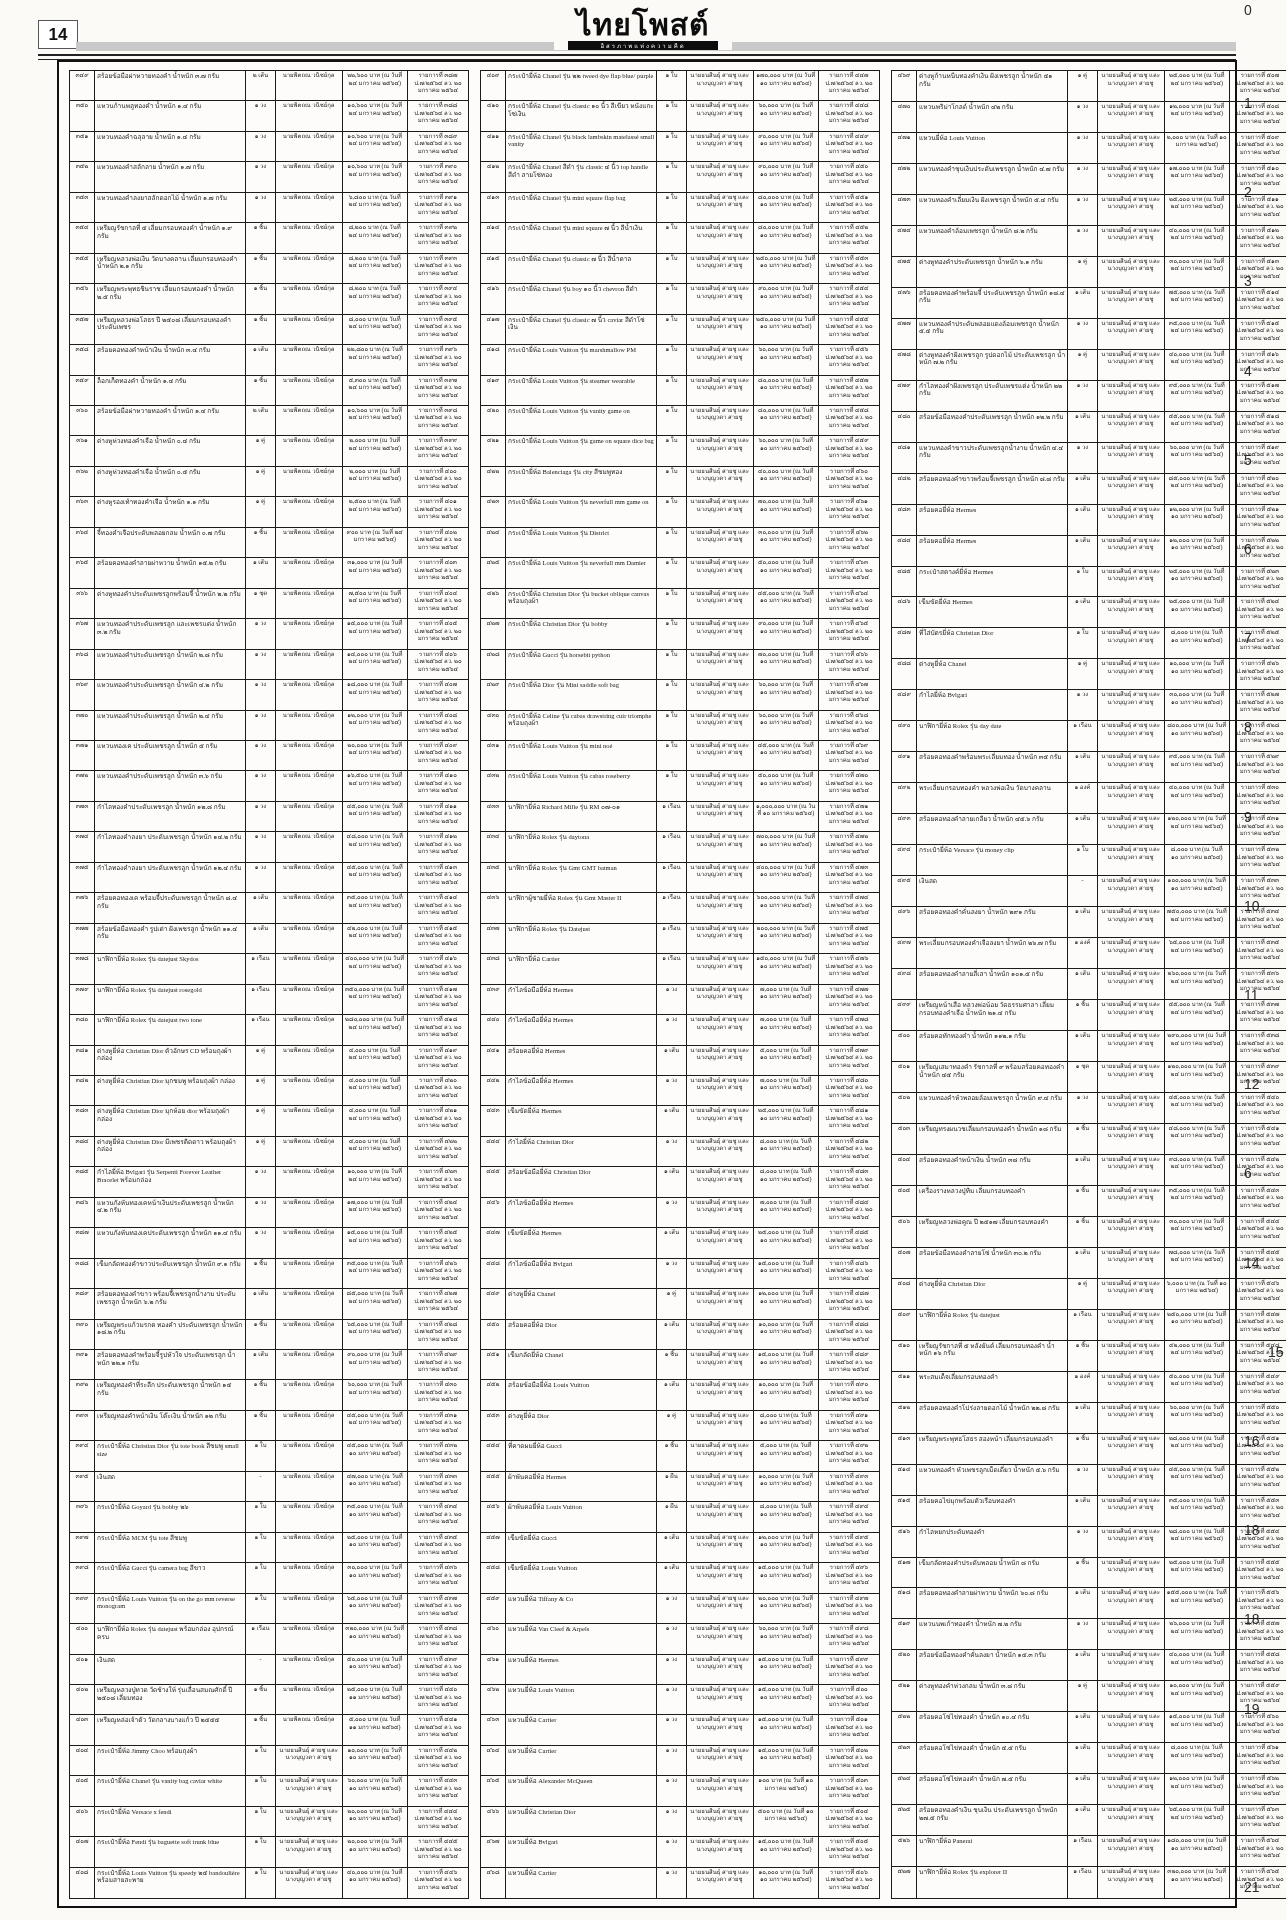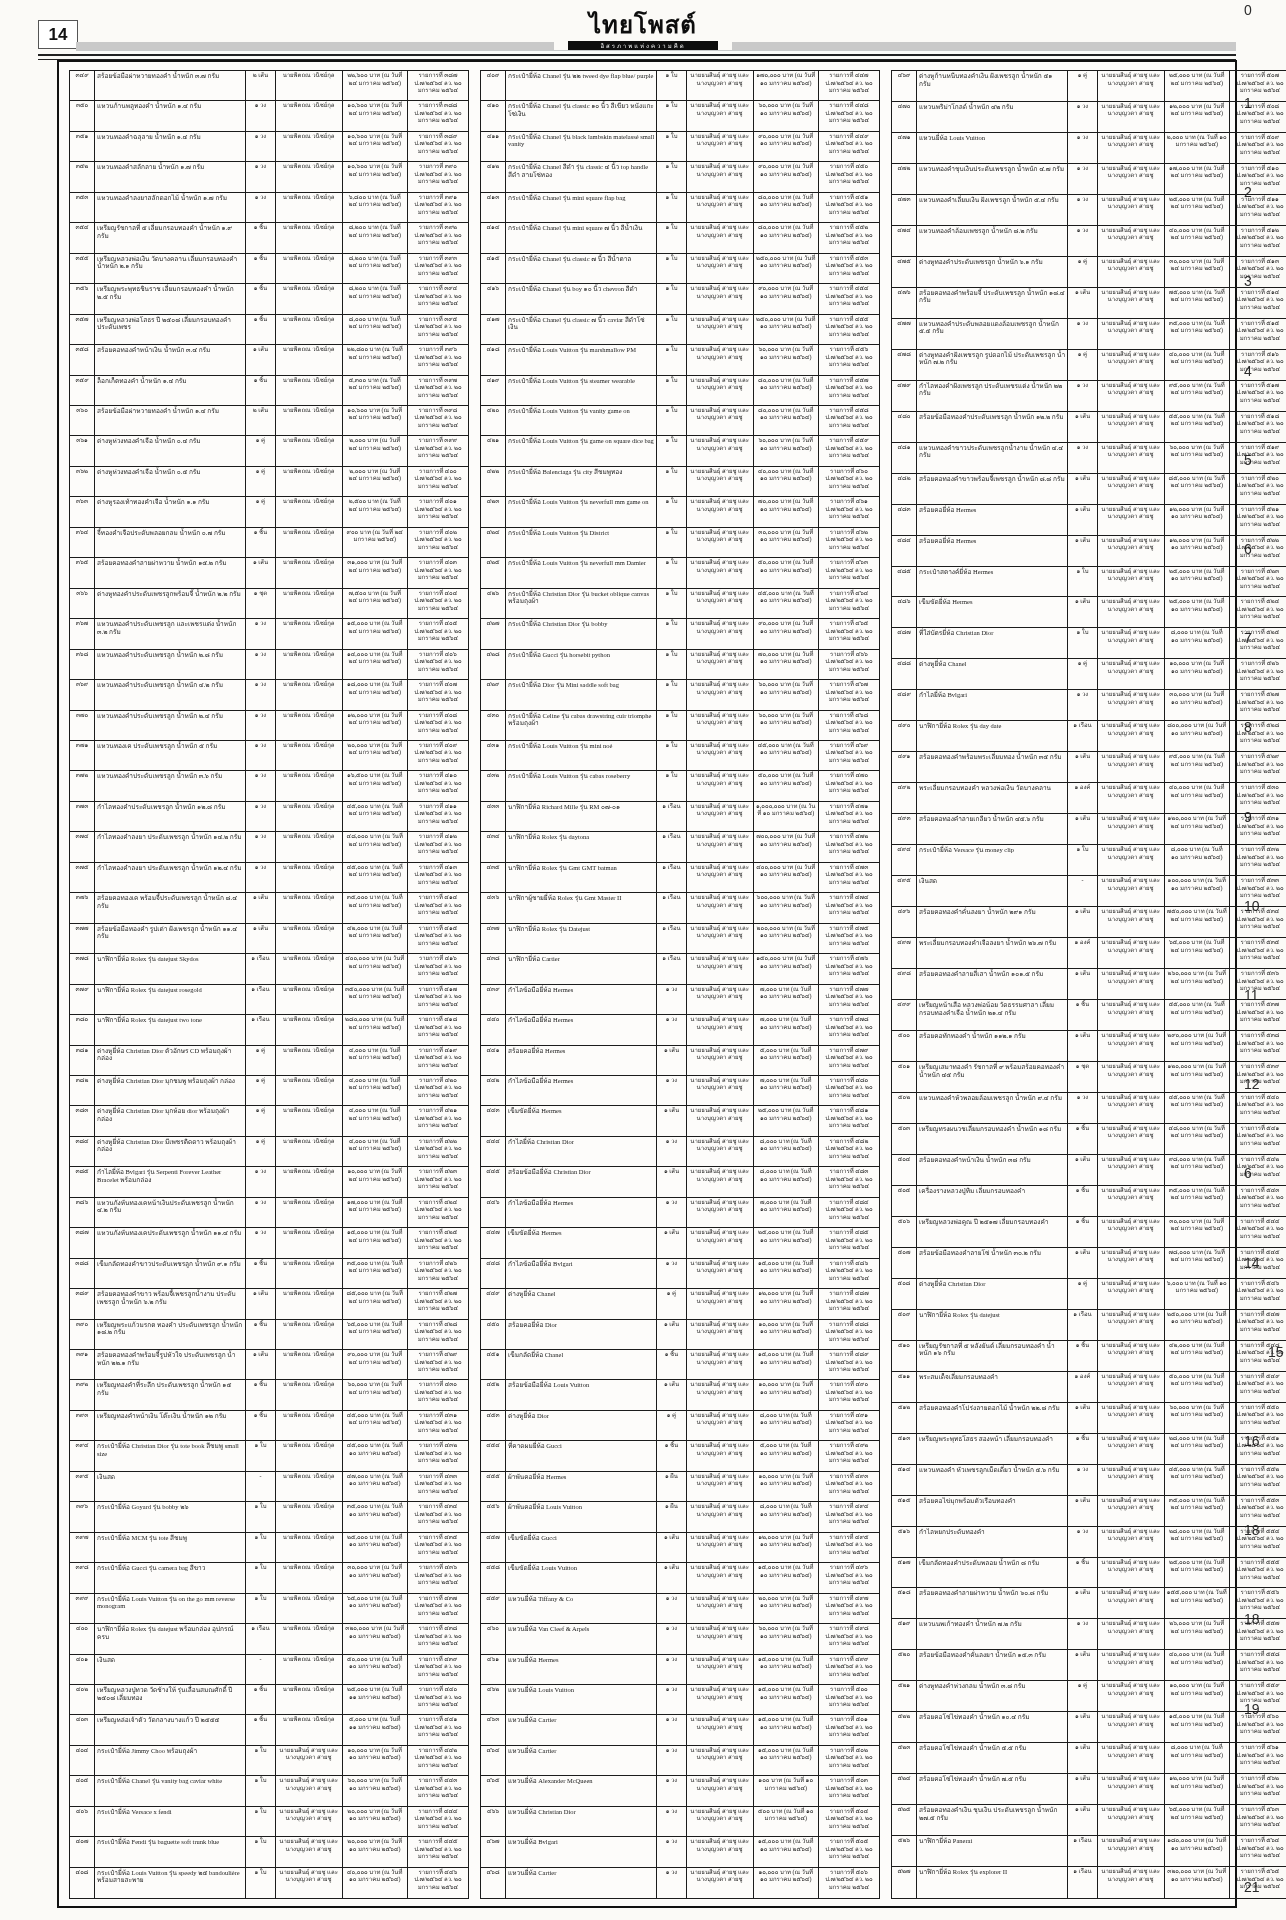--- a/index.html
+++ b/index.html
@@ -31,7 +31,7 @@
   }
   .masthead-title{
     font-family:"DejaVu Sans","Liberation Sans",sans-serif;
-    font-weight:bold;font-size:24px;line-height:30px;color:#0d0d0d;
+    font-weight:bold;font-size:30px;line-height:30px;color:#0d0d0d;
     letter-spacing:1px;
   }
   .masthead-tagline{

